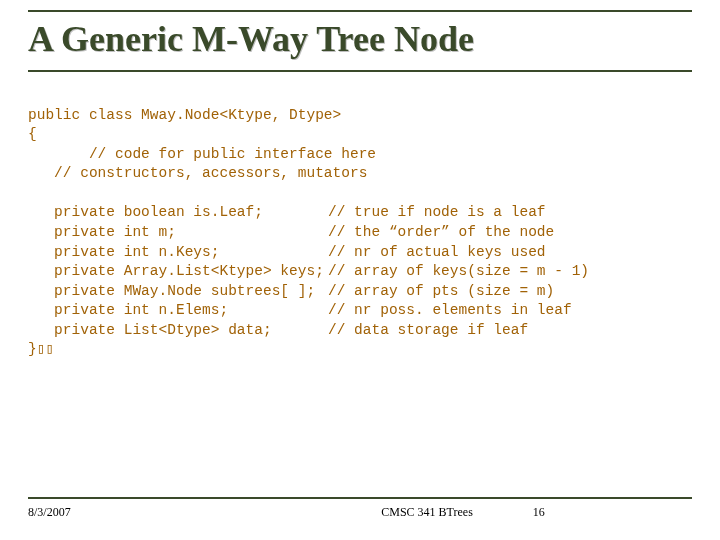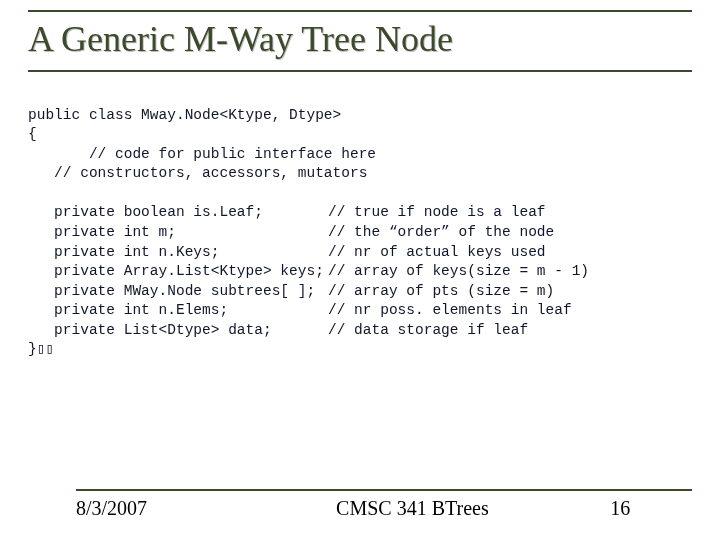--- a/index.html
+++ b/index.html
@@ -28,7 +28,7 @@
   .title {
     font-size: 36px;
     color: #3a4a2a;
-    font-weight: normal;
+    font-weight: bold;
     text-shadow: 1px 1px 0 rgba(0,0,0,0.25);
     margin: 0;
   }

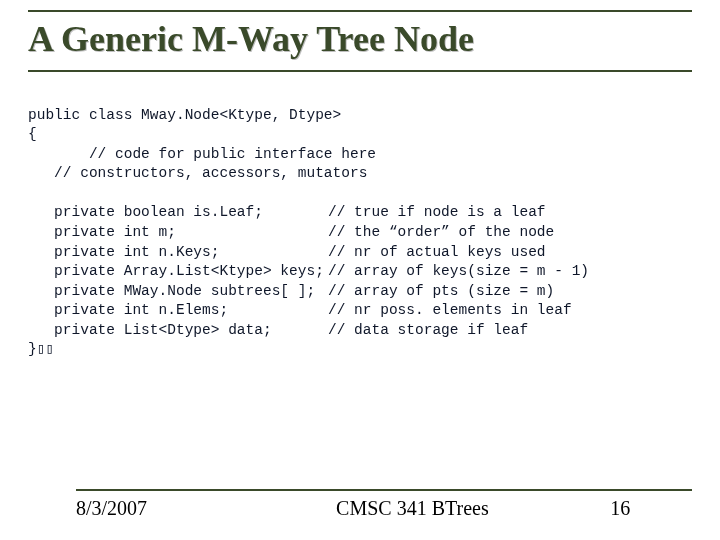--- a/index.html
+++ b/index.html
@@ -37,7 +37,7 @@
     font-size: 14.5px;
     line-height: 1.35;
     white-space: pre;
-    color: #0f172a;
+    color: #a16207;
   }
   .footer {
     position: absolute;

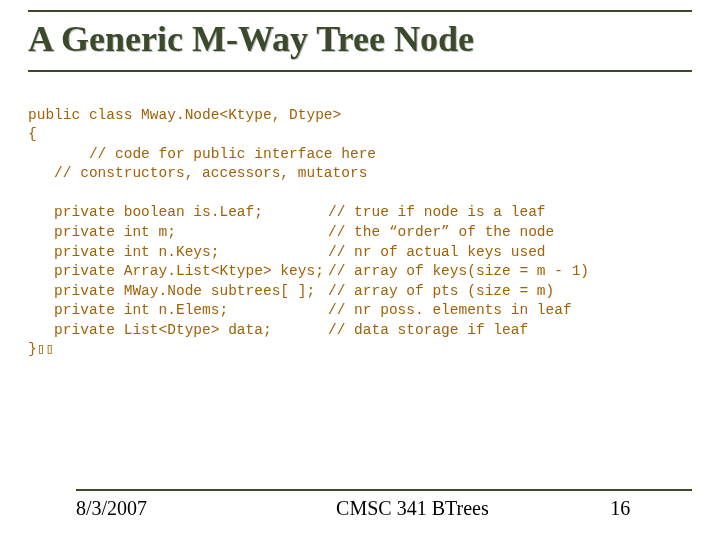--- a/index.html
+++ b/index.html
@@ -46,9 +46,8 @@
     right: 28px;
     border-top: 2px solid #3a4a2a;
     padding-top: 6px;
-    font-size: 20px;
+    font-size: 12px;
     display: flex;
-    margin-left: 48px;
   }
   .footer .date { flex: 0 0 33%; text-align: left; }
   .footer .mid  { flex: 0 0 34%; text-align: right; }

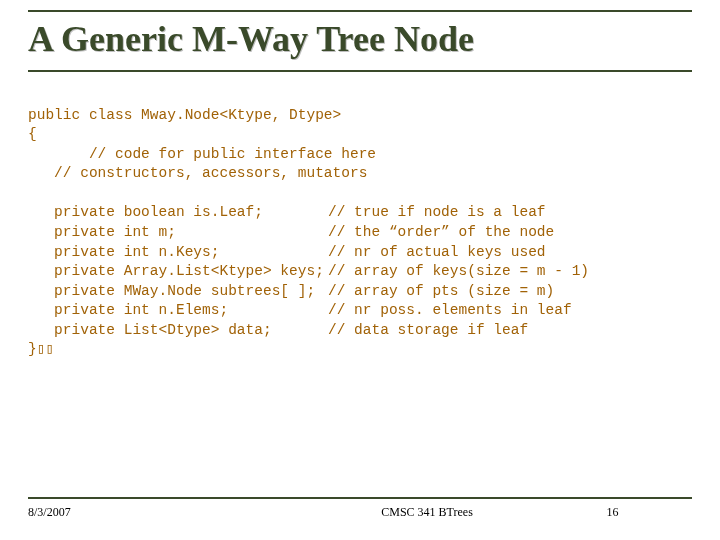--- a/index.html
+++ b/index.html
@@ -51,7 +51,7 @@
   }
   .footer .date { flex: 0 0 33%; text-align: left; }
   .footer .mid  { flex: 0 0 34%; text-align: right; }
-  .footer .num  { flex: 0 0 33%; text-align: center; padding-left: 60px; box-sizing:border-box;}
+  .footer .num  { flex: 0 0 33%; text-align: left; padding-left: 60px; box-sizing:border-box;}
 </style>
 </head>
 <body>

